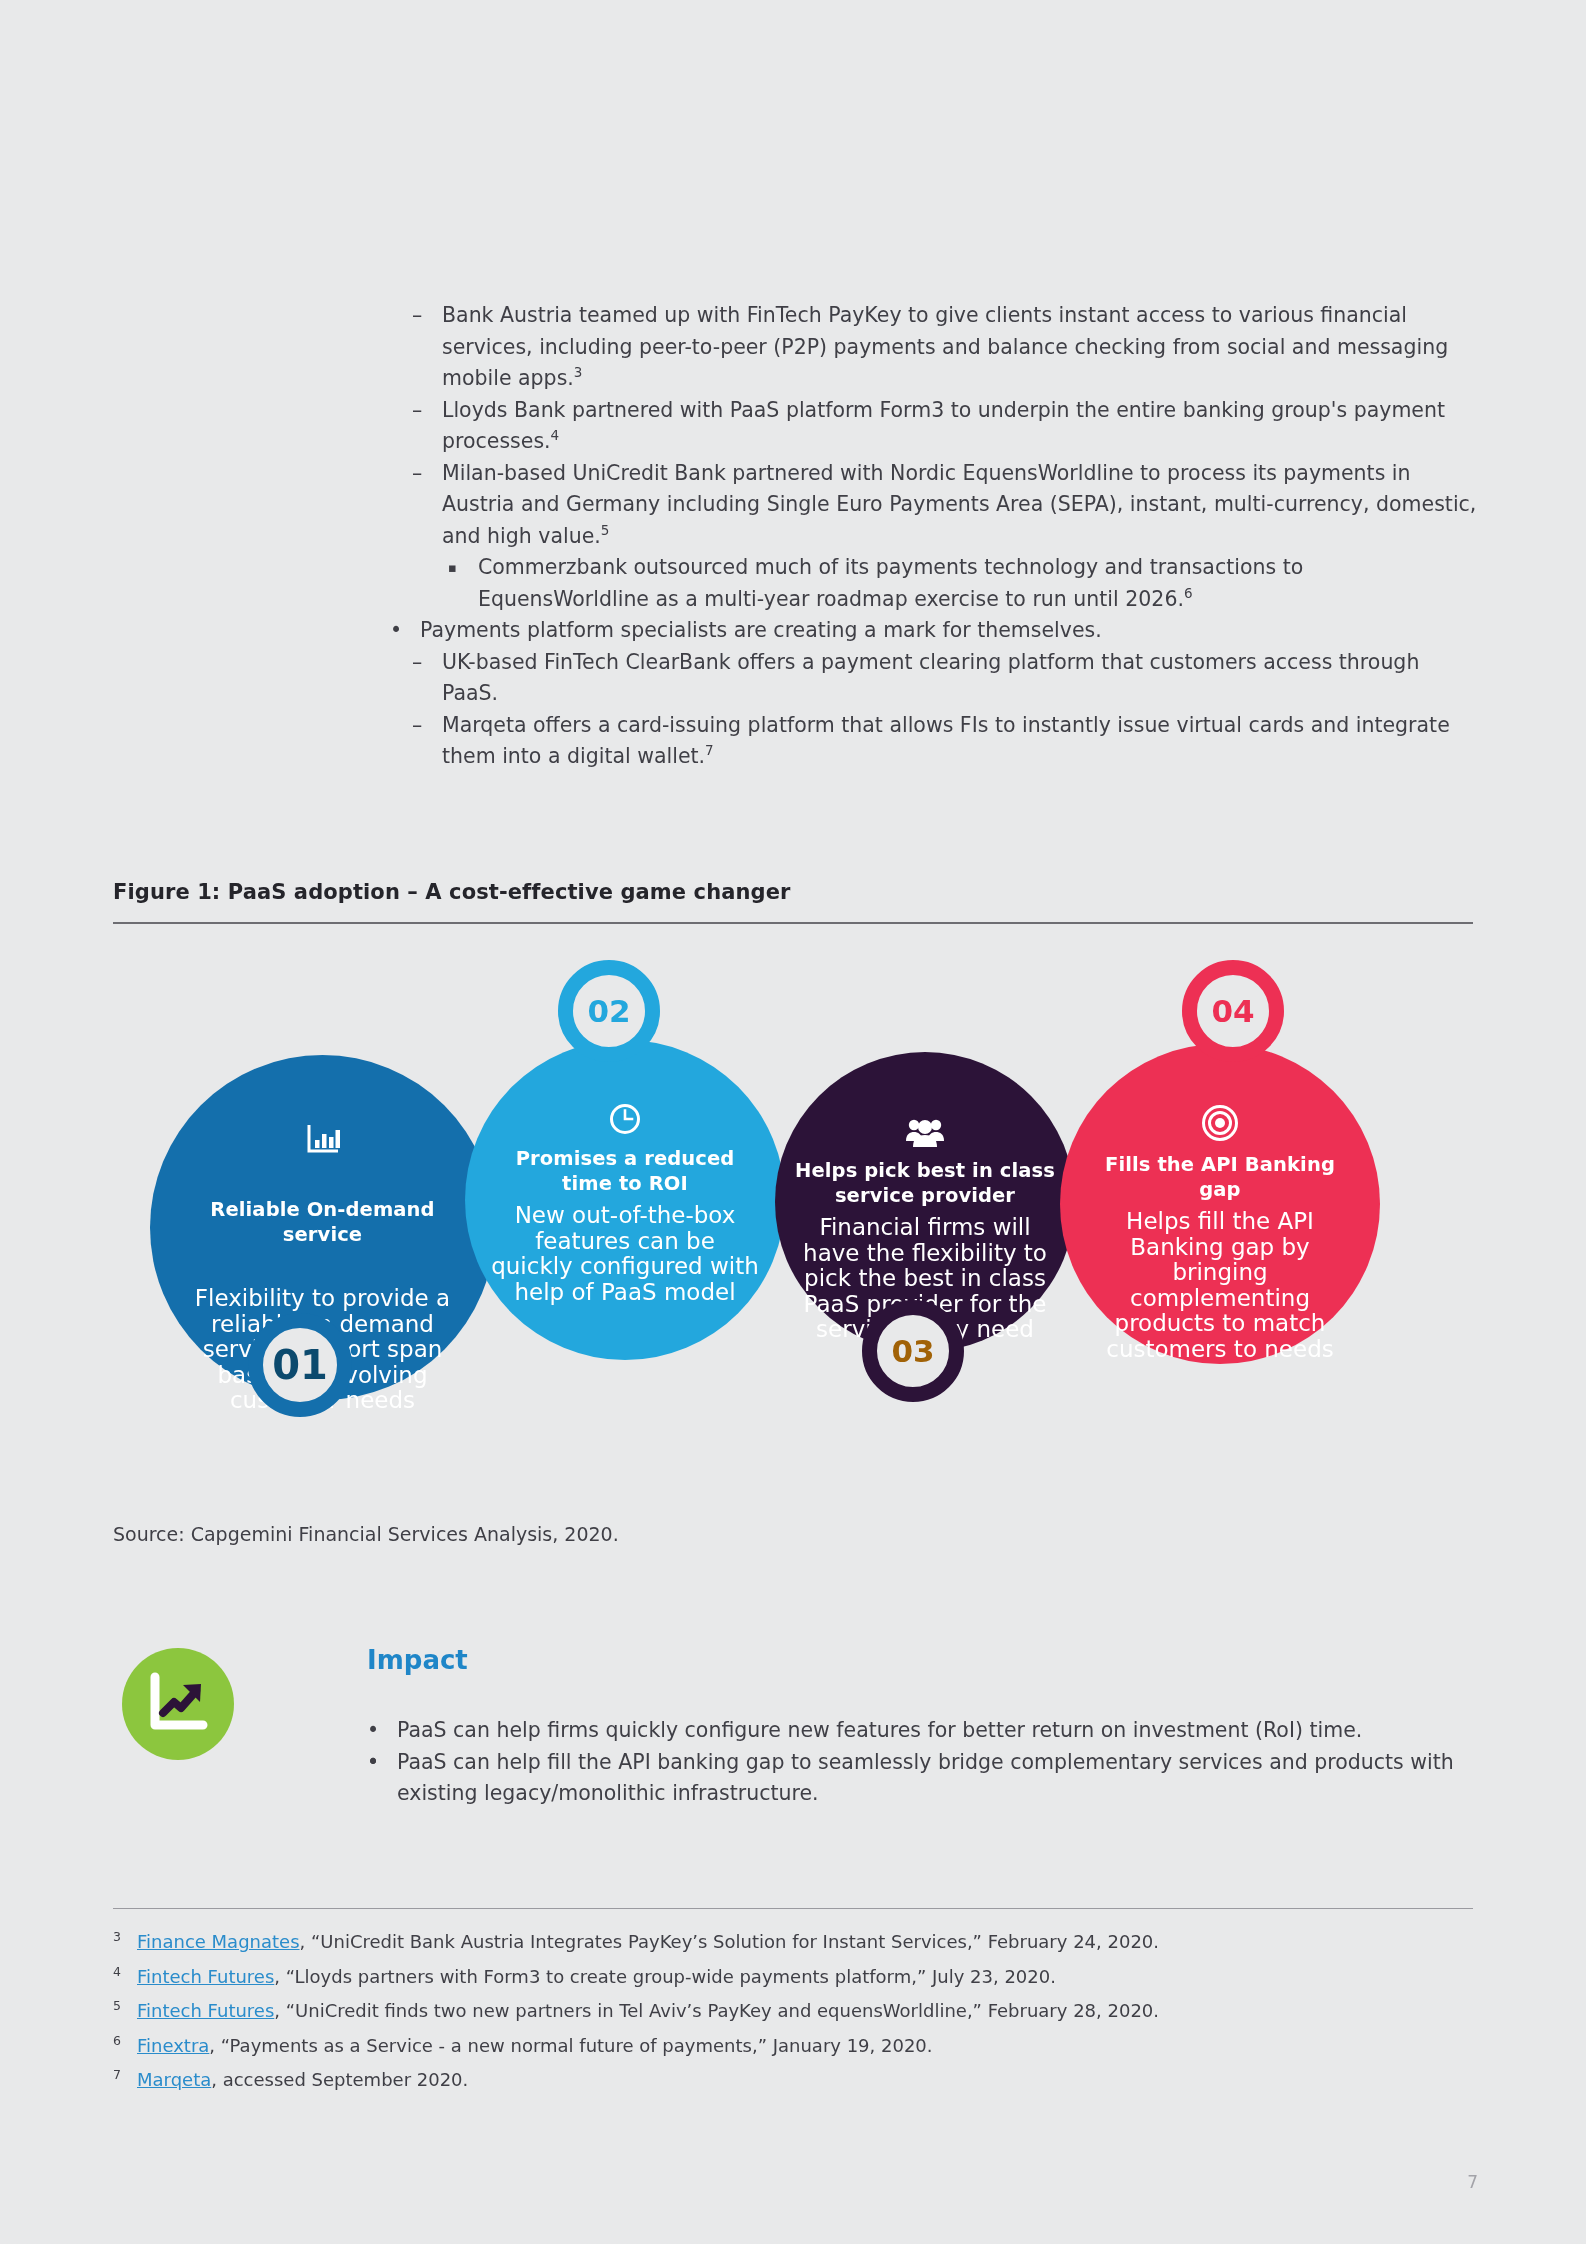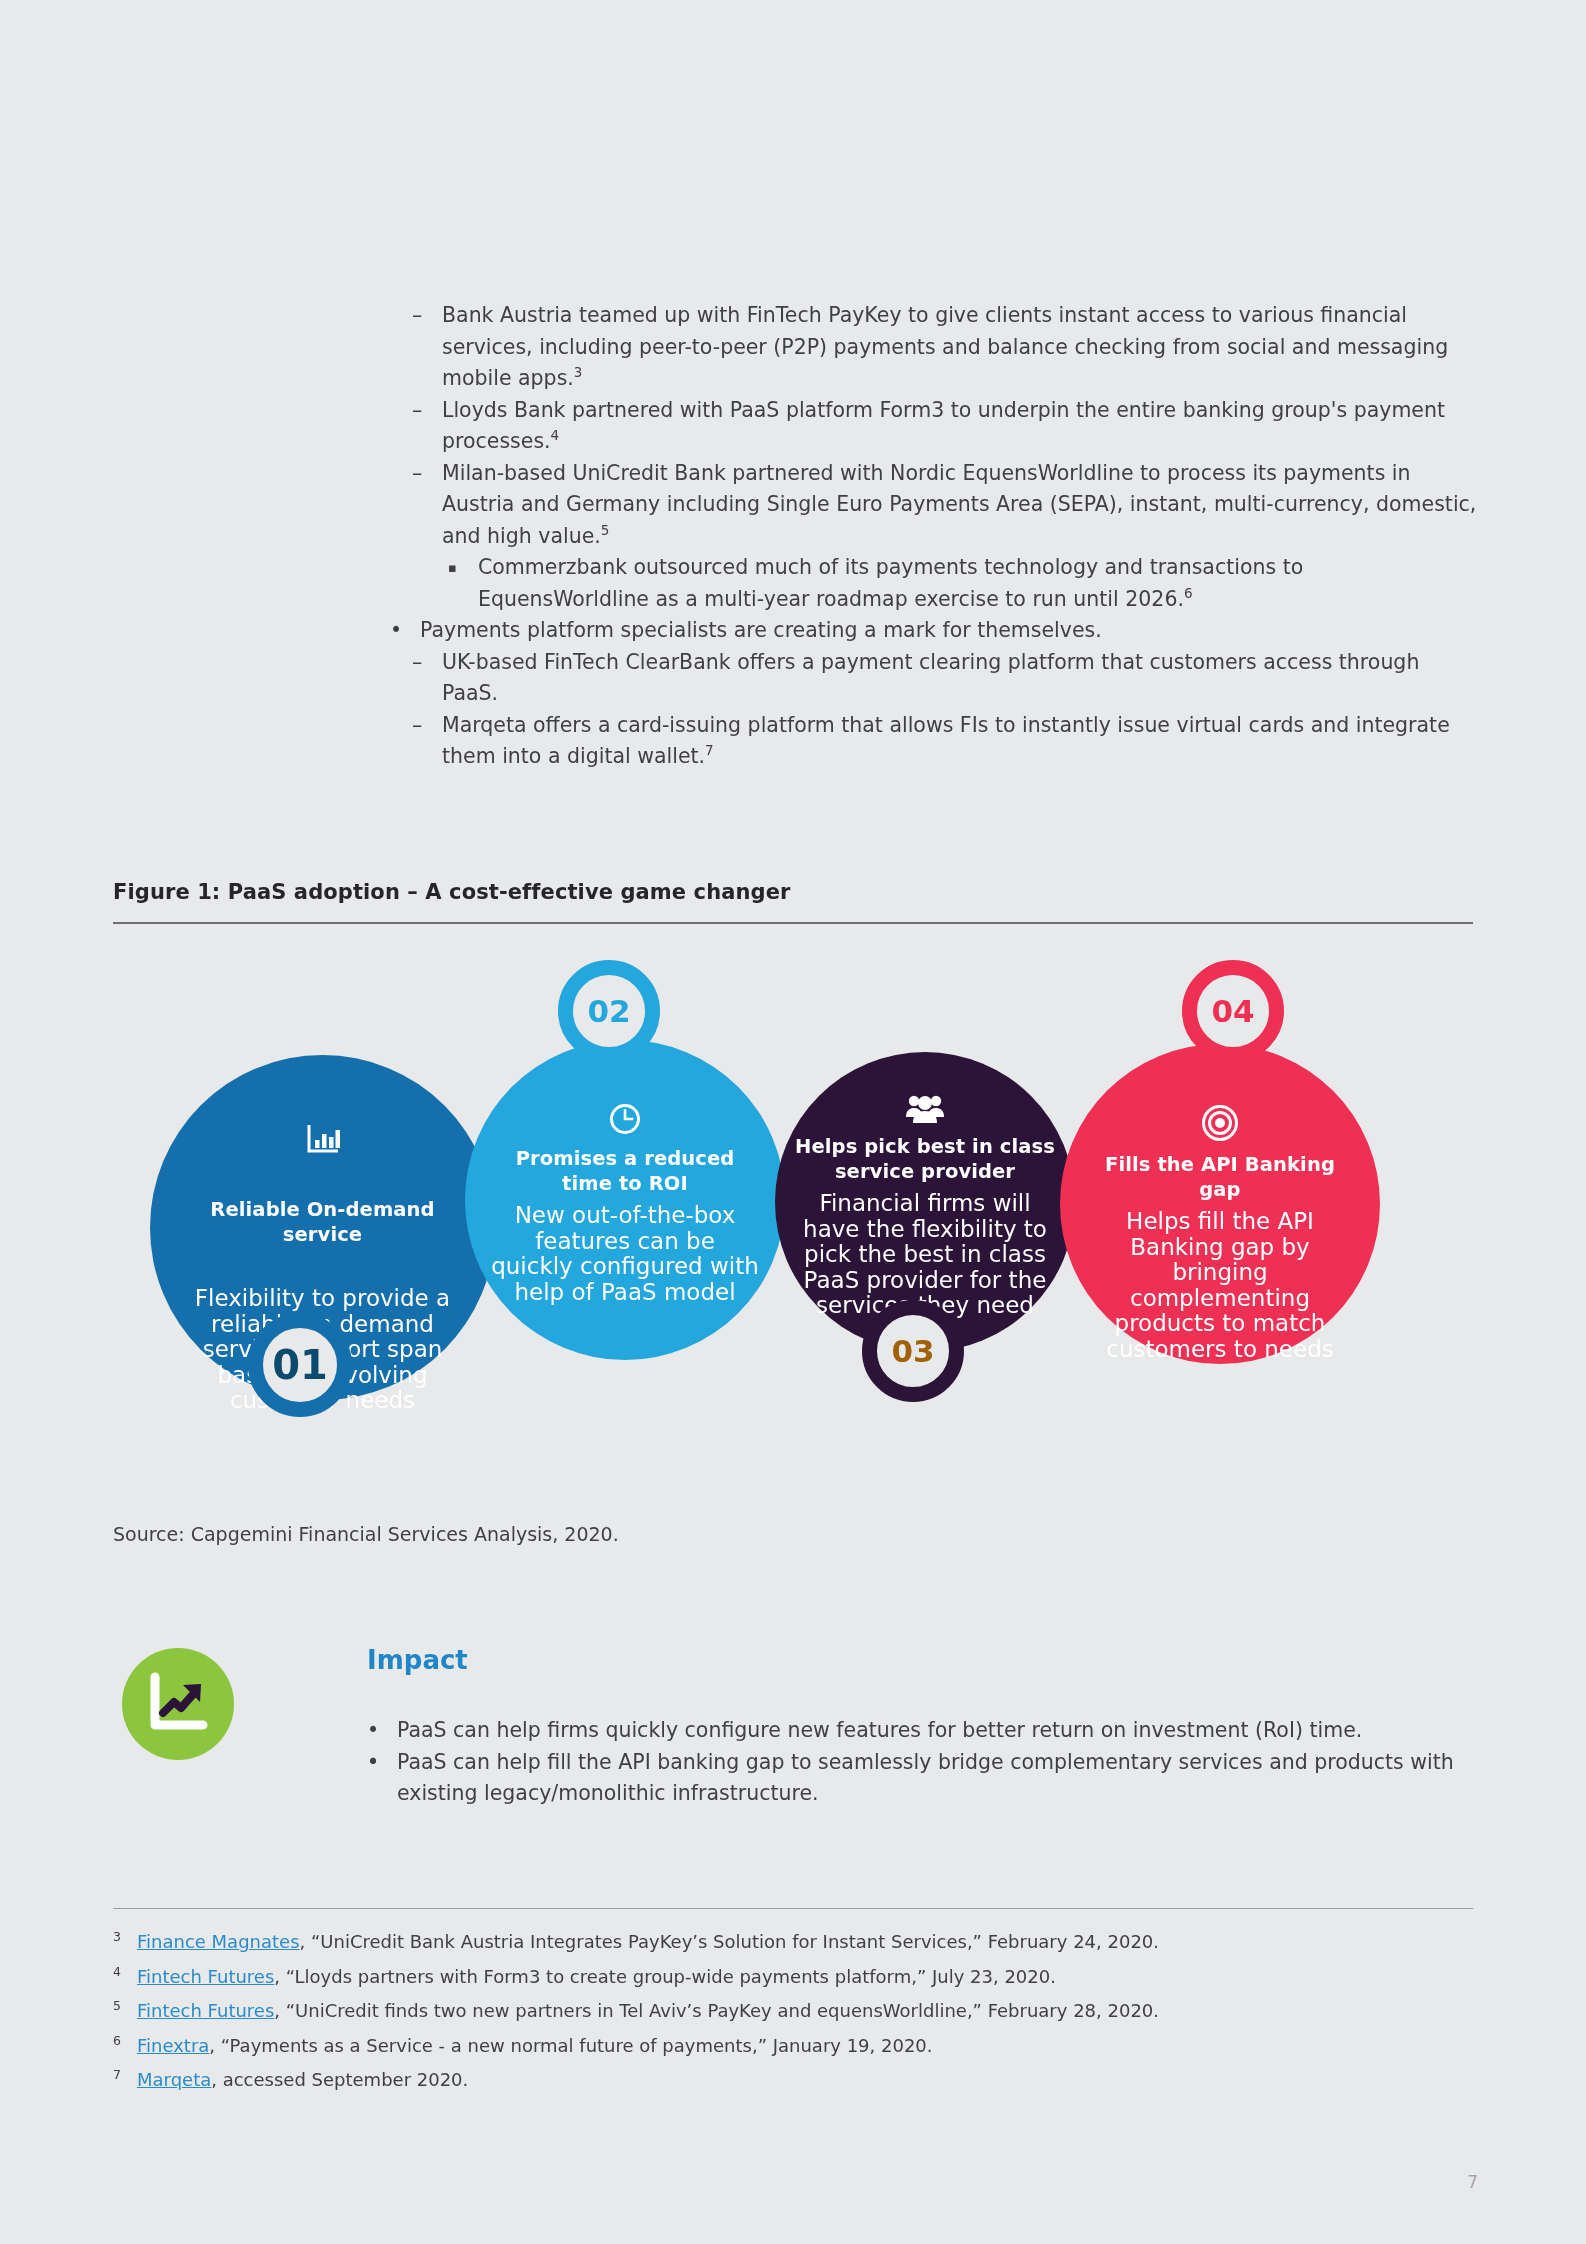--- a/index.html
+++ b/index.html
@@ -132,7 +132,7 @@
     width: 300px; height: 300px;
     background: #2c1338;
   }
-  #circle-3 .bc-inner { top: 40px; padding: 0 14px; align-items: center; }
+  #circle-3 .bc-inner { top: 64px; padding: 0 14px; align-items: center; }
   
   #circle-4 {
     left: 1060px; top: 104px;

